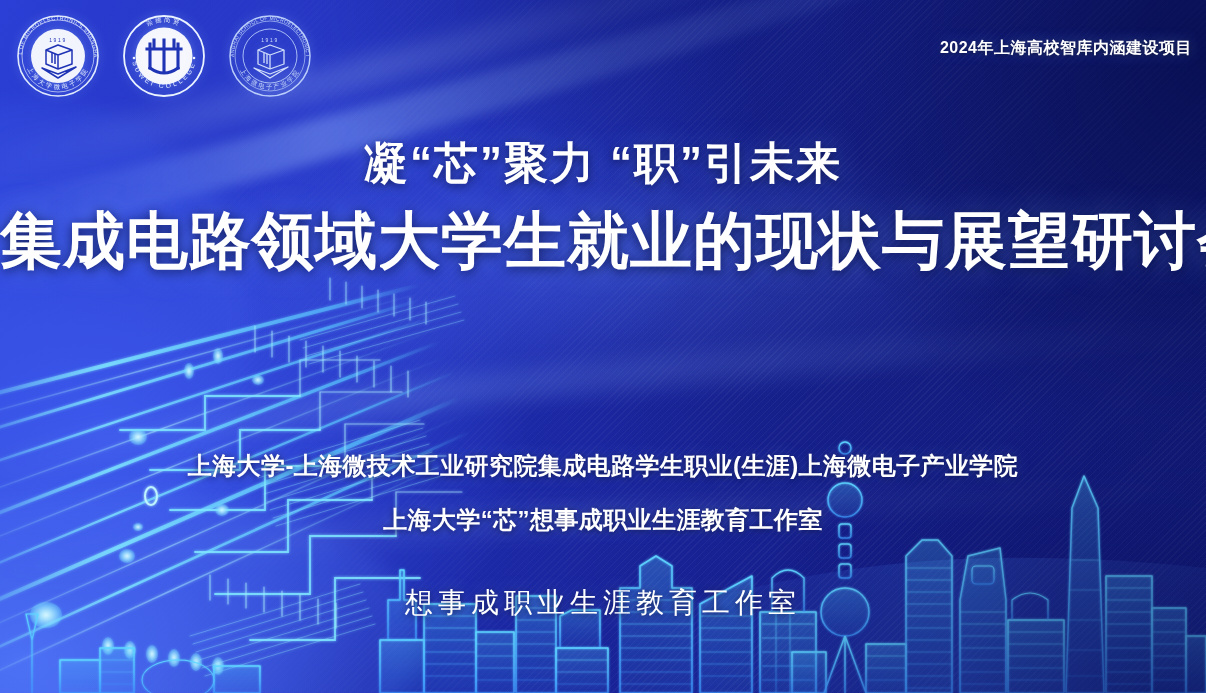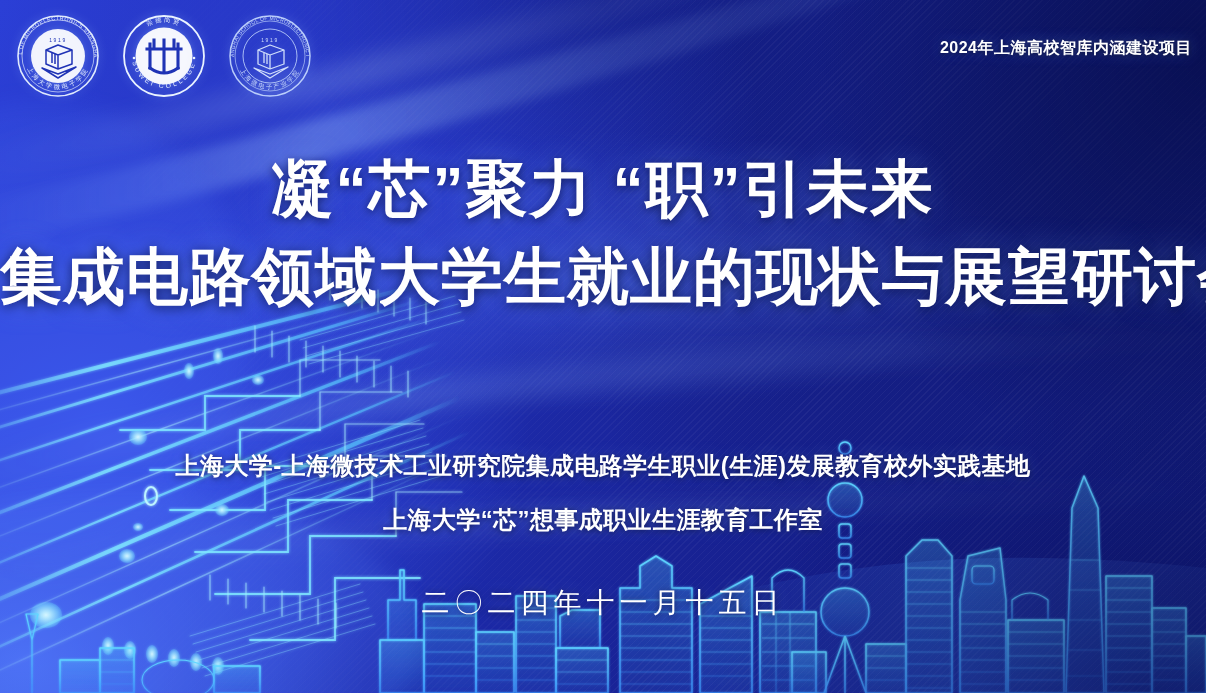--- a/index.html
+++ b/index.html
@@ -61,10 +61,9 @@
   
   #titles{position:absolute;left:0;right:0;top:138px;z-index:9;text-align:center;}
   #title-line1{
-    font-size:62px;font-weight:bold;color:#ffffff;letter-spacing:2px;line-height:1.12;
+    font-size:44px;font-weight:bold;color:#ffffff;letter-spacing:2px;line-height:1.12;
     text-shadow:0 2px 10px rgba(4,10,60,.75), 0 0 26px rgba(120,165,255,.45);
     white-space:nowrap;
-    margin-top:16px;
   }
   #title-line2{
     margin-top:20px;

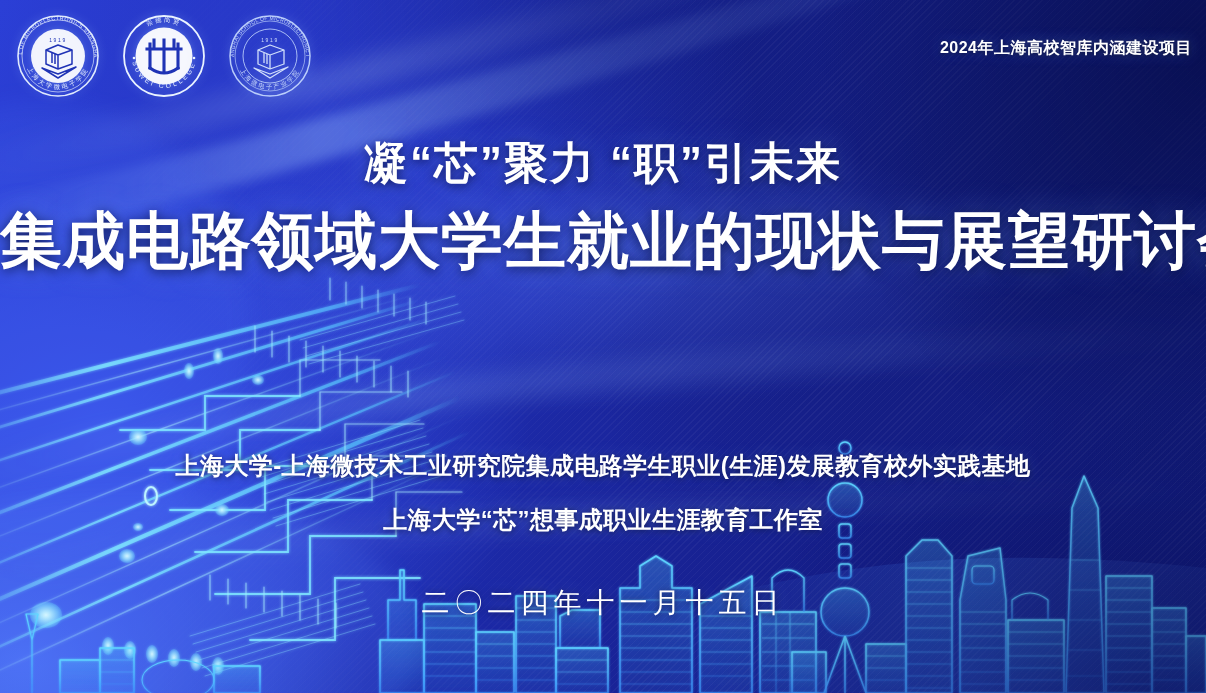--- a/index.html
+++ b/index.html
@@ -460,7 +460,7 @@
   </div>
 
   <div id="subs">
-    <div class="sub" id="sub-line1">上海大学-上海微技术工业研究院集成电路学生职业(生涯)发展教育校外实践基地</div>
+    <div class="sub" id="sub-line1">上海大学-上海微技术工业研究院集成电路学生职业(生涯)上海微电子产业学院</div>
     <div class="sub" id="sub-line2">上海大学“芯”想事成职业生涯教育工作室</div>
     <div id="date-line">二〇二四年十一月十五日</div>
   </div>

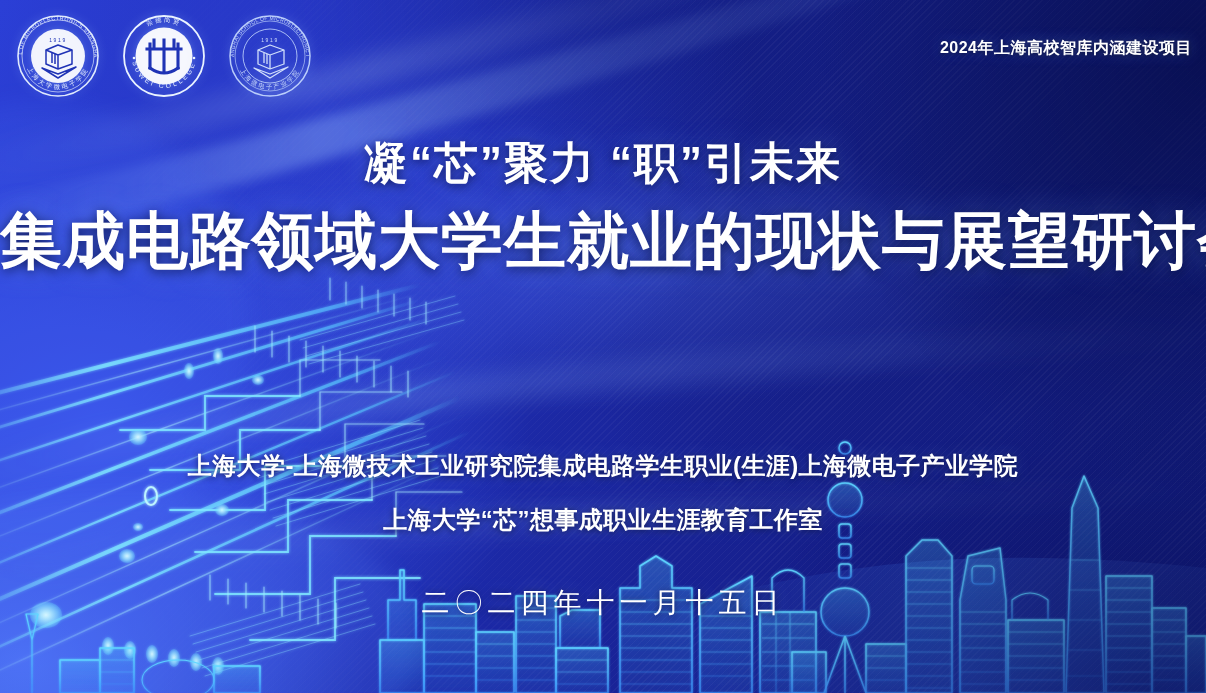--- a/index.html
+++ b/index.html
@@ -462,7 +462,7 @@
   <div id="subs">
     <div class="sub" id="sub-line1">上海大学-上海微技术工业研究院集成电路学生职业(生涯)上海微电子产业学院</div>
     <div class="sub" id="sub-line2">上海大学“芯”想事成职业生涯教育工作室</div>
-    <div id="date-line">二〇二四年十一月十五日</div>
+    <div id="date-line">想事成职业生涯教育工作室</div>
   </div>
 
 </div>

